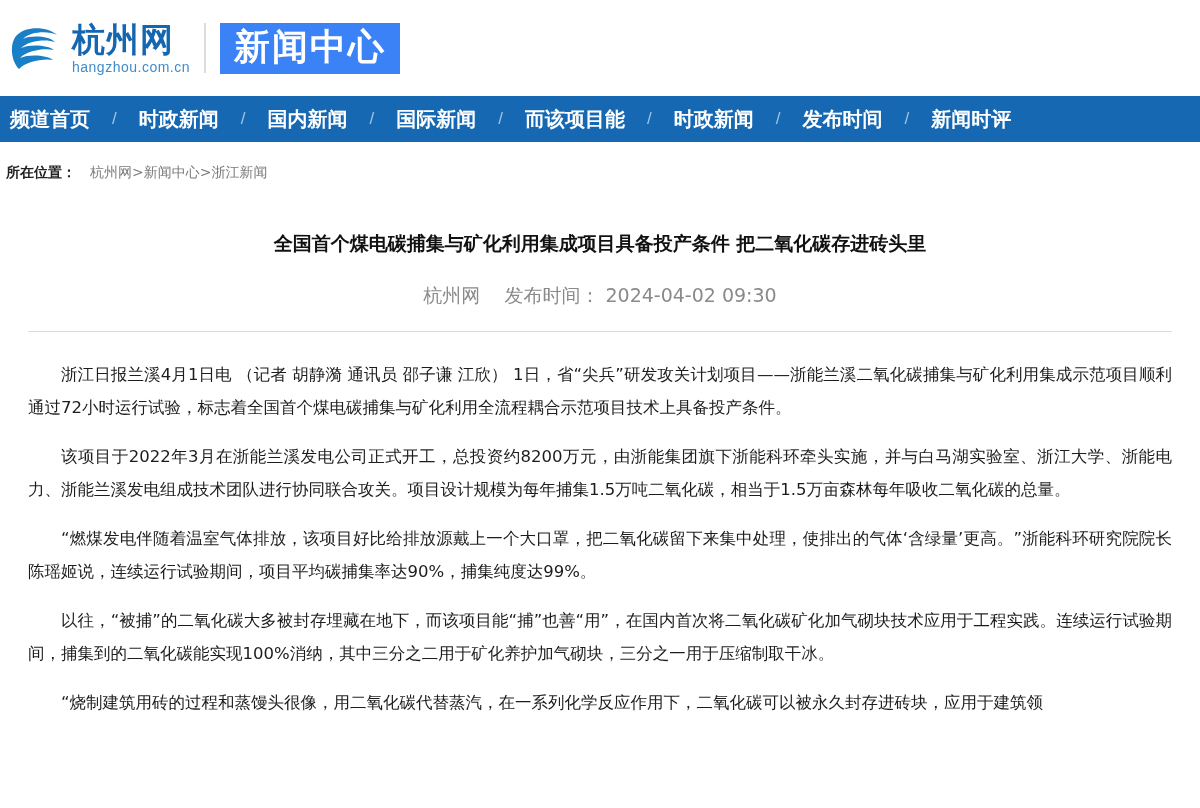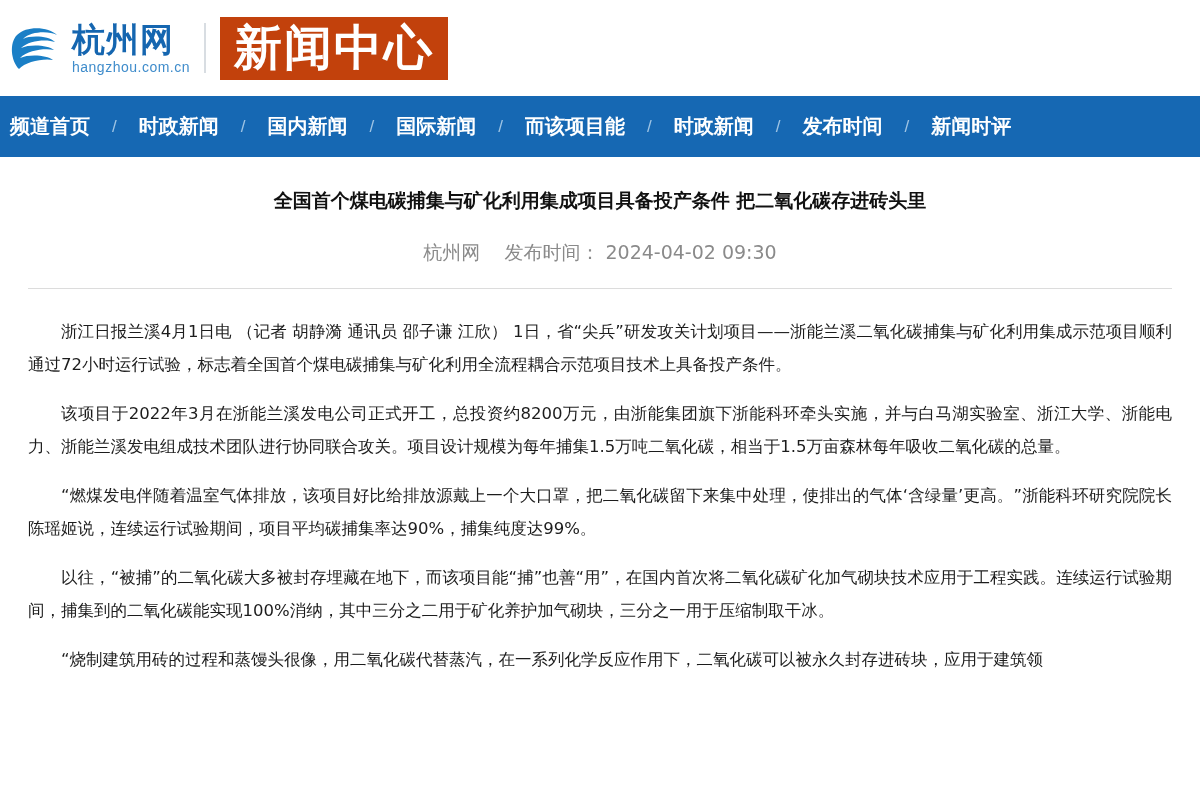--- a/index.html
+++ b/index.html
@@ -52,9 +52,9 @@
     margin: 0 14px 0 14px;
   }
   .news-center {
-    background: #c2410c;
+    background: #3b82f6;
     color: #ffffff;
-    font-size: 48px;
+    font-size: 36px;
     font-weight: bold;
     padding: 6px 14px 9px 14px;
     letter-spacing: 2px;

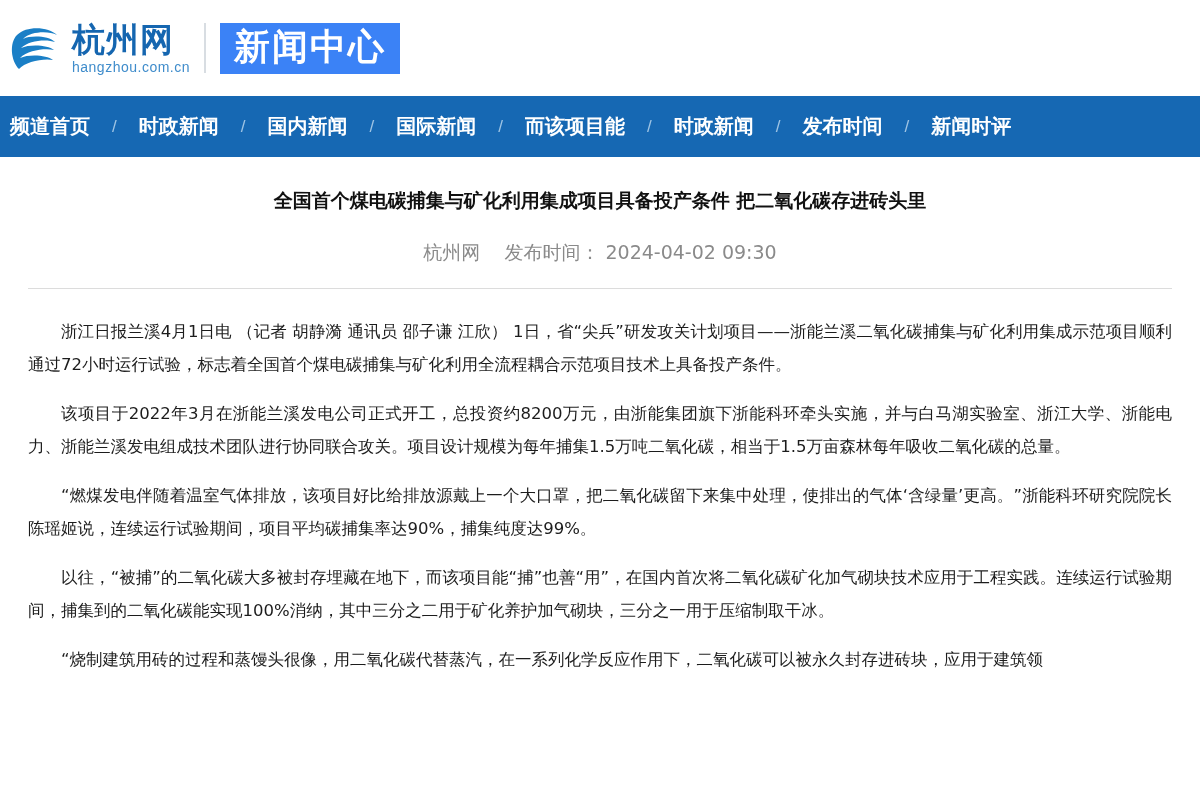--- a/index.html
+++ b/index.html
@@ -65,7 +65,7 @@
   
   .navbar {
     background: #1668b3;
-    height: 61px;
+    height: 46px;
     display: flex;
     align-items: center;
     padding-left: 0;

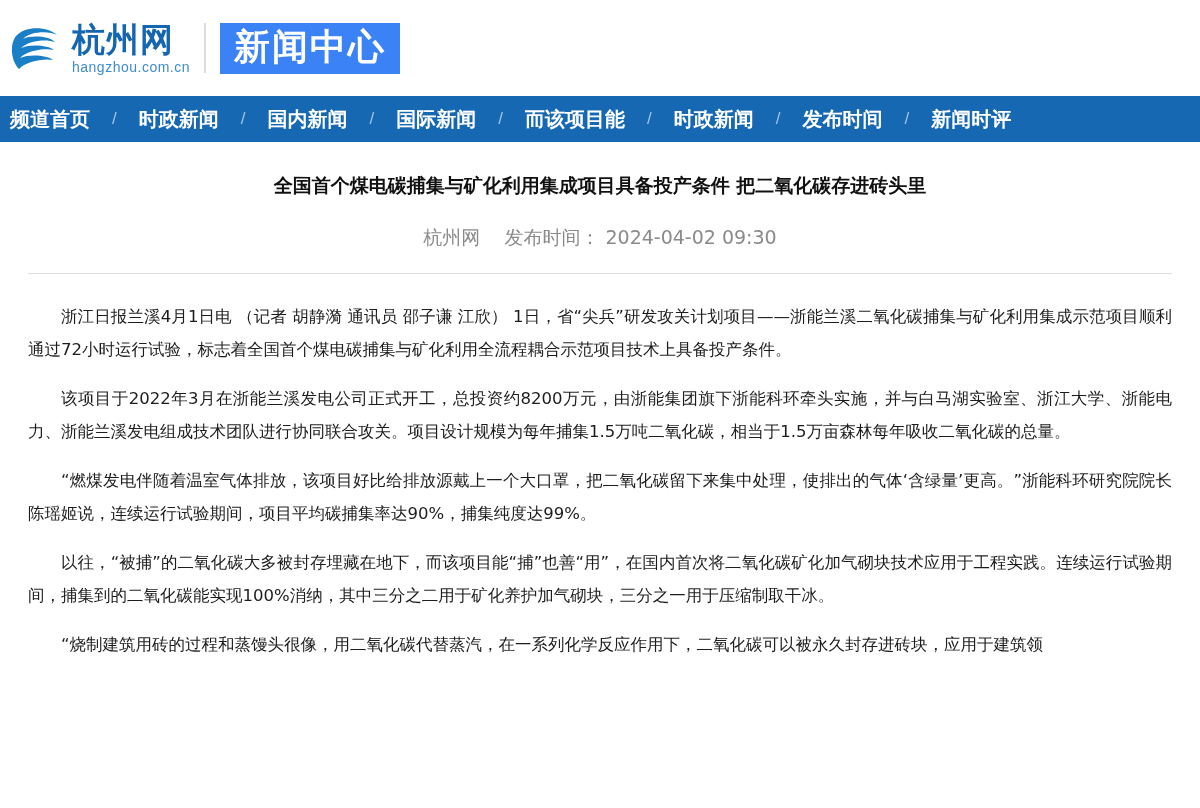--- a/index.html
+++ b/index.html
@@ -180,6 +180,10 @@
     <a class="nav-item">新闻时评</a>
   </div>
 
+  <div class="breadcrumb">
+    <span class="breadcrumb-label">所在位置：</span>
+    <span class="breadcrumb-path">杭州网&gt;新闻中心&gt;浙江新闻</span>
+  </div>
 
   <div class="article">
     <h1 class="article-title">全国首个煤电碳捕集与矿化利用集成项目具备投产条件 把二氧化碳存进砖头里</h1>

